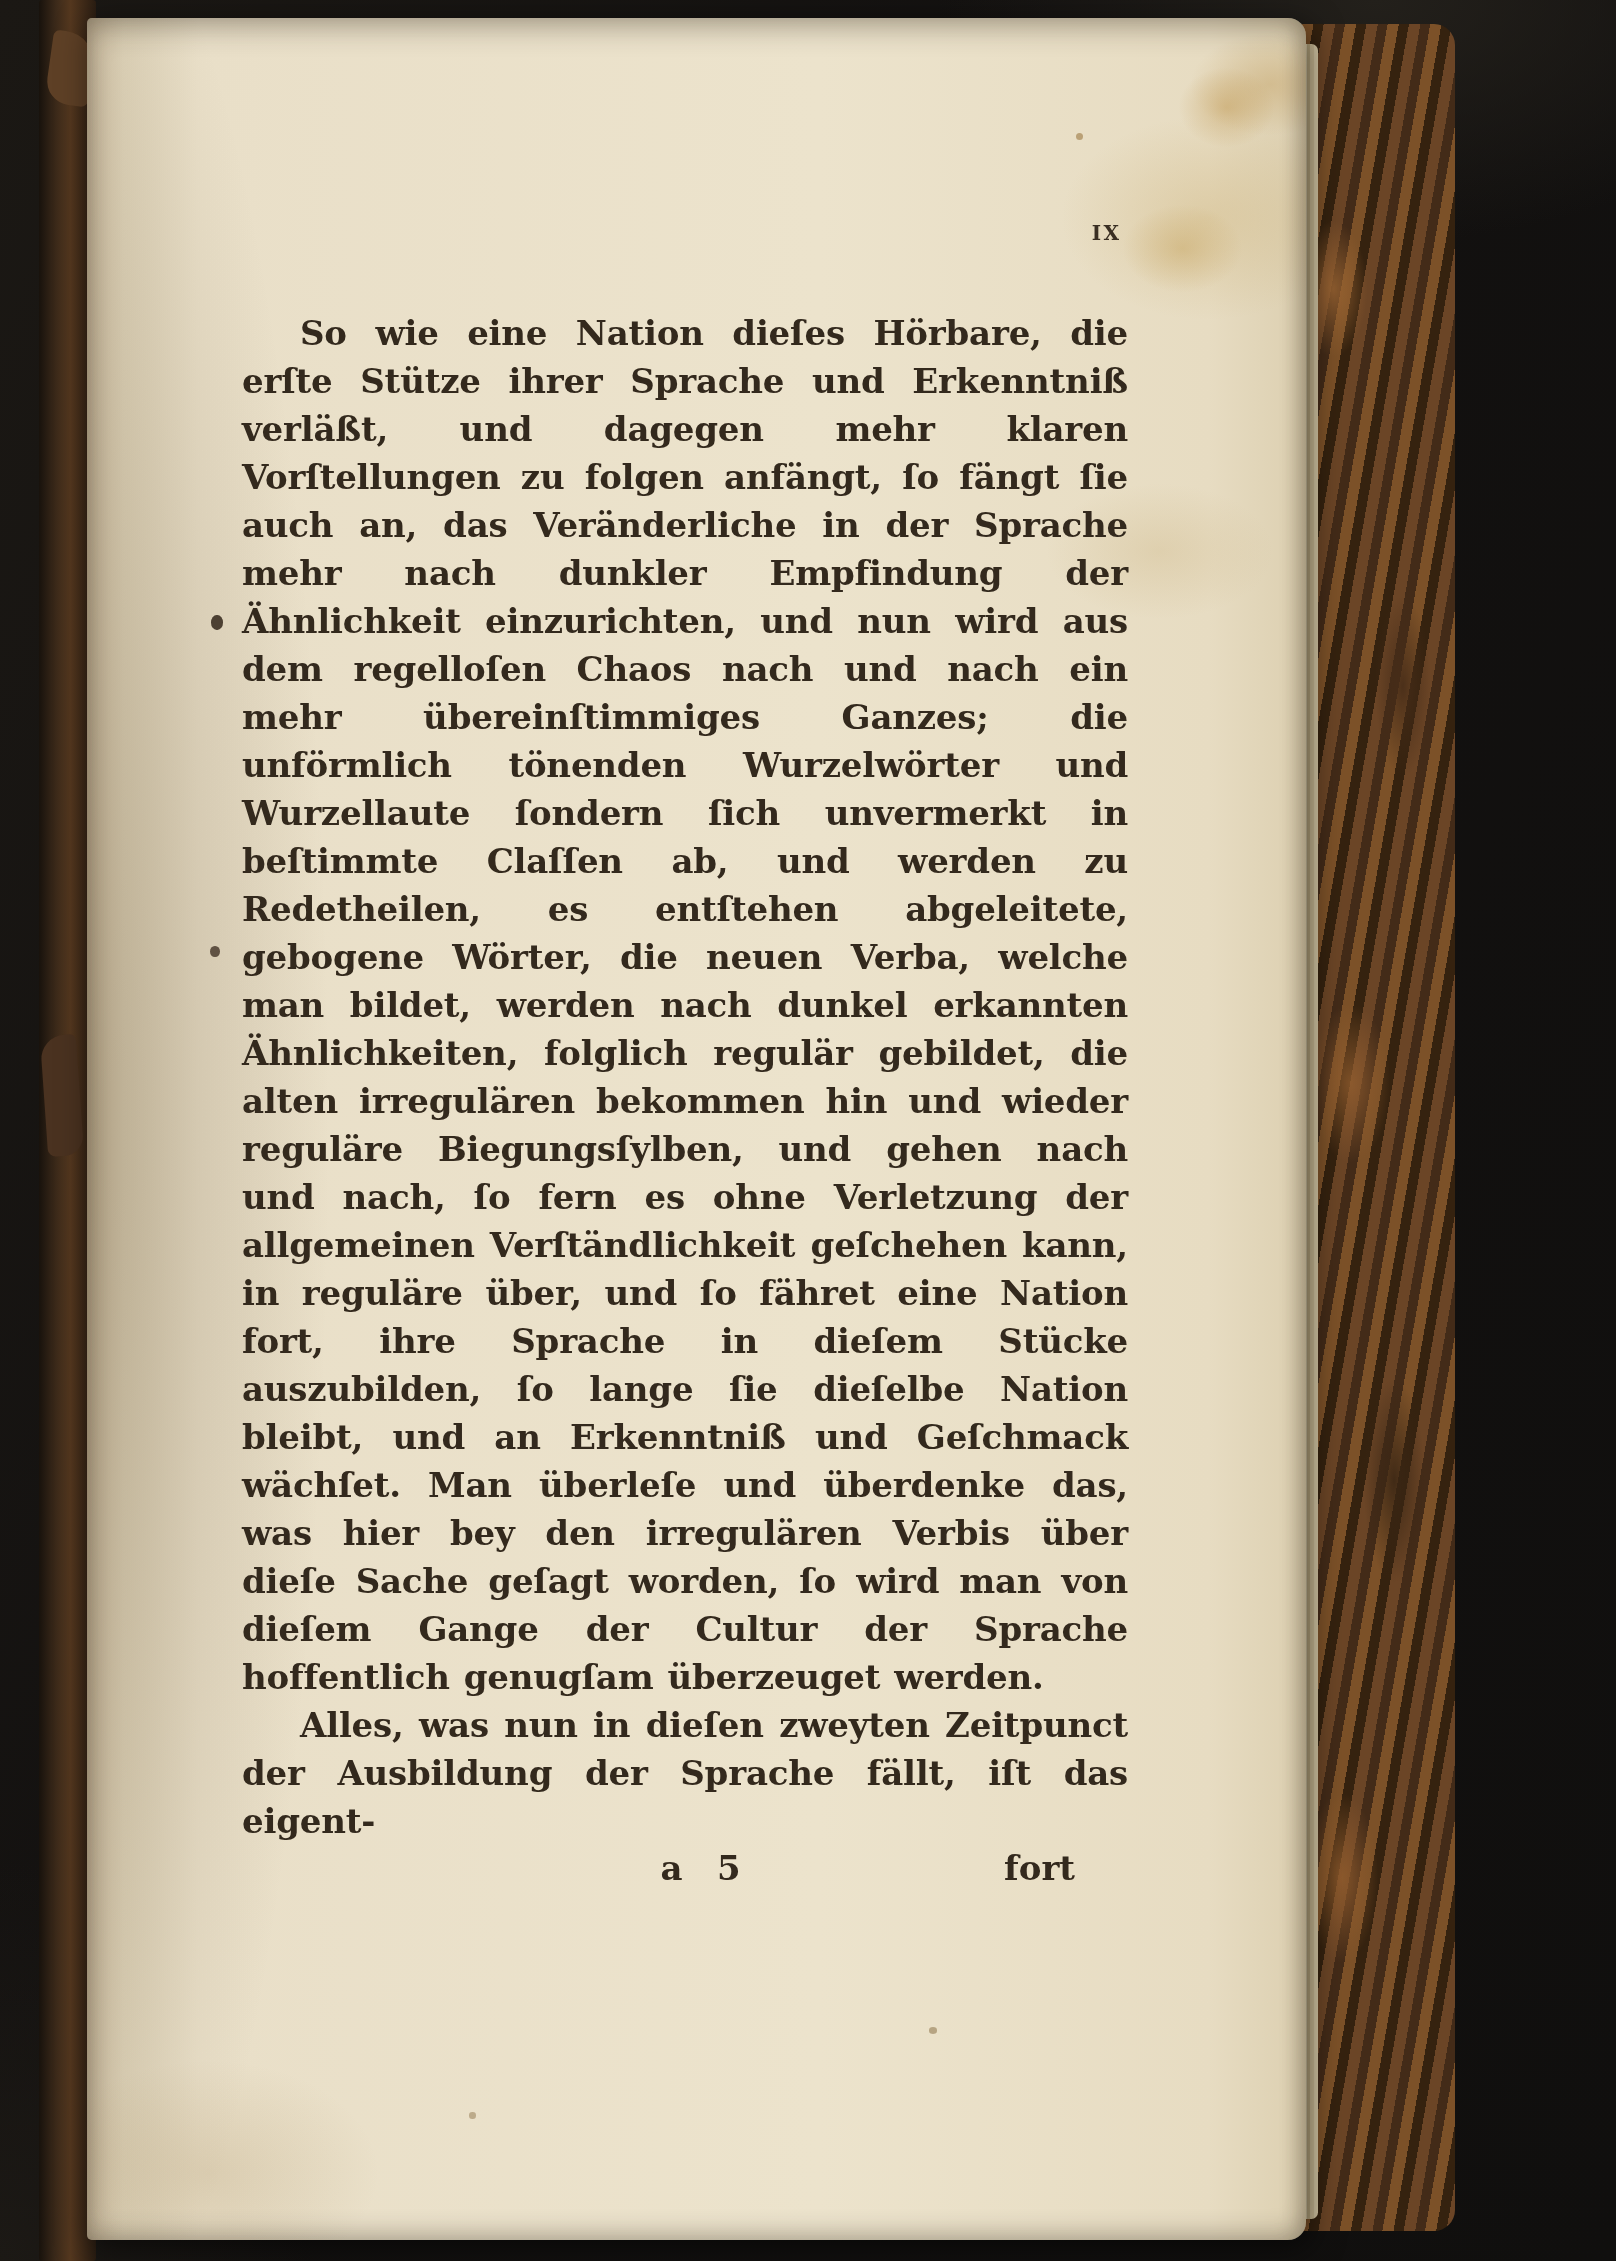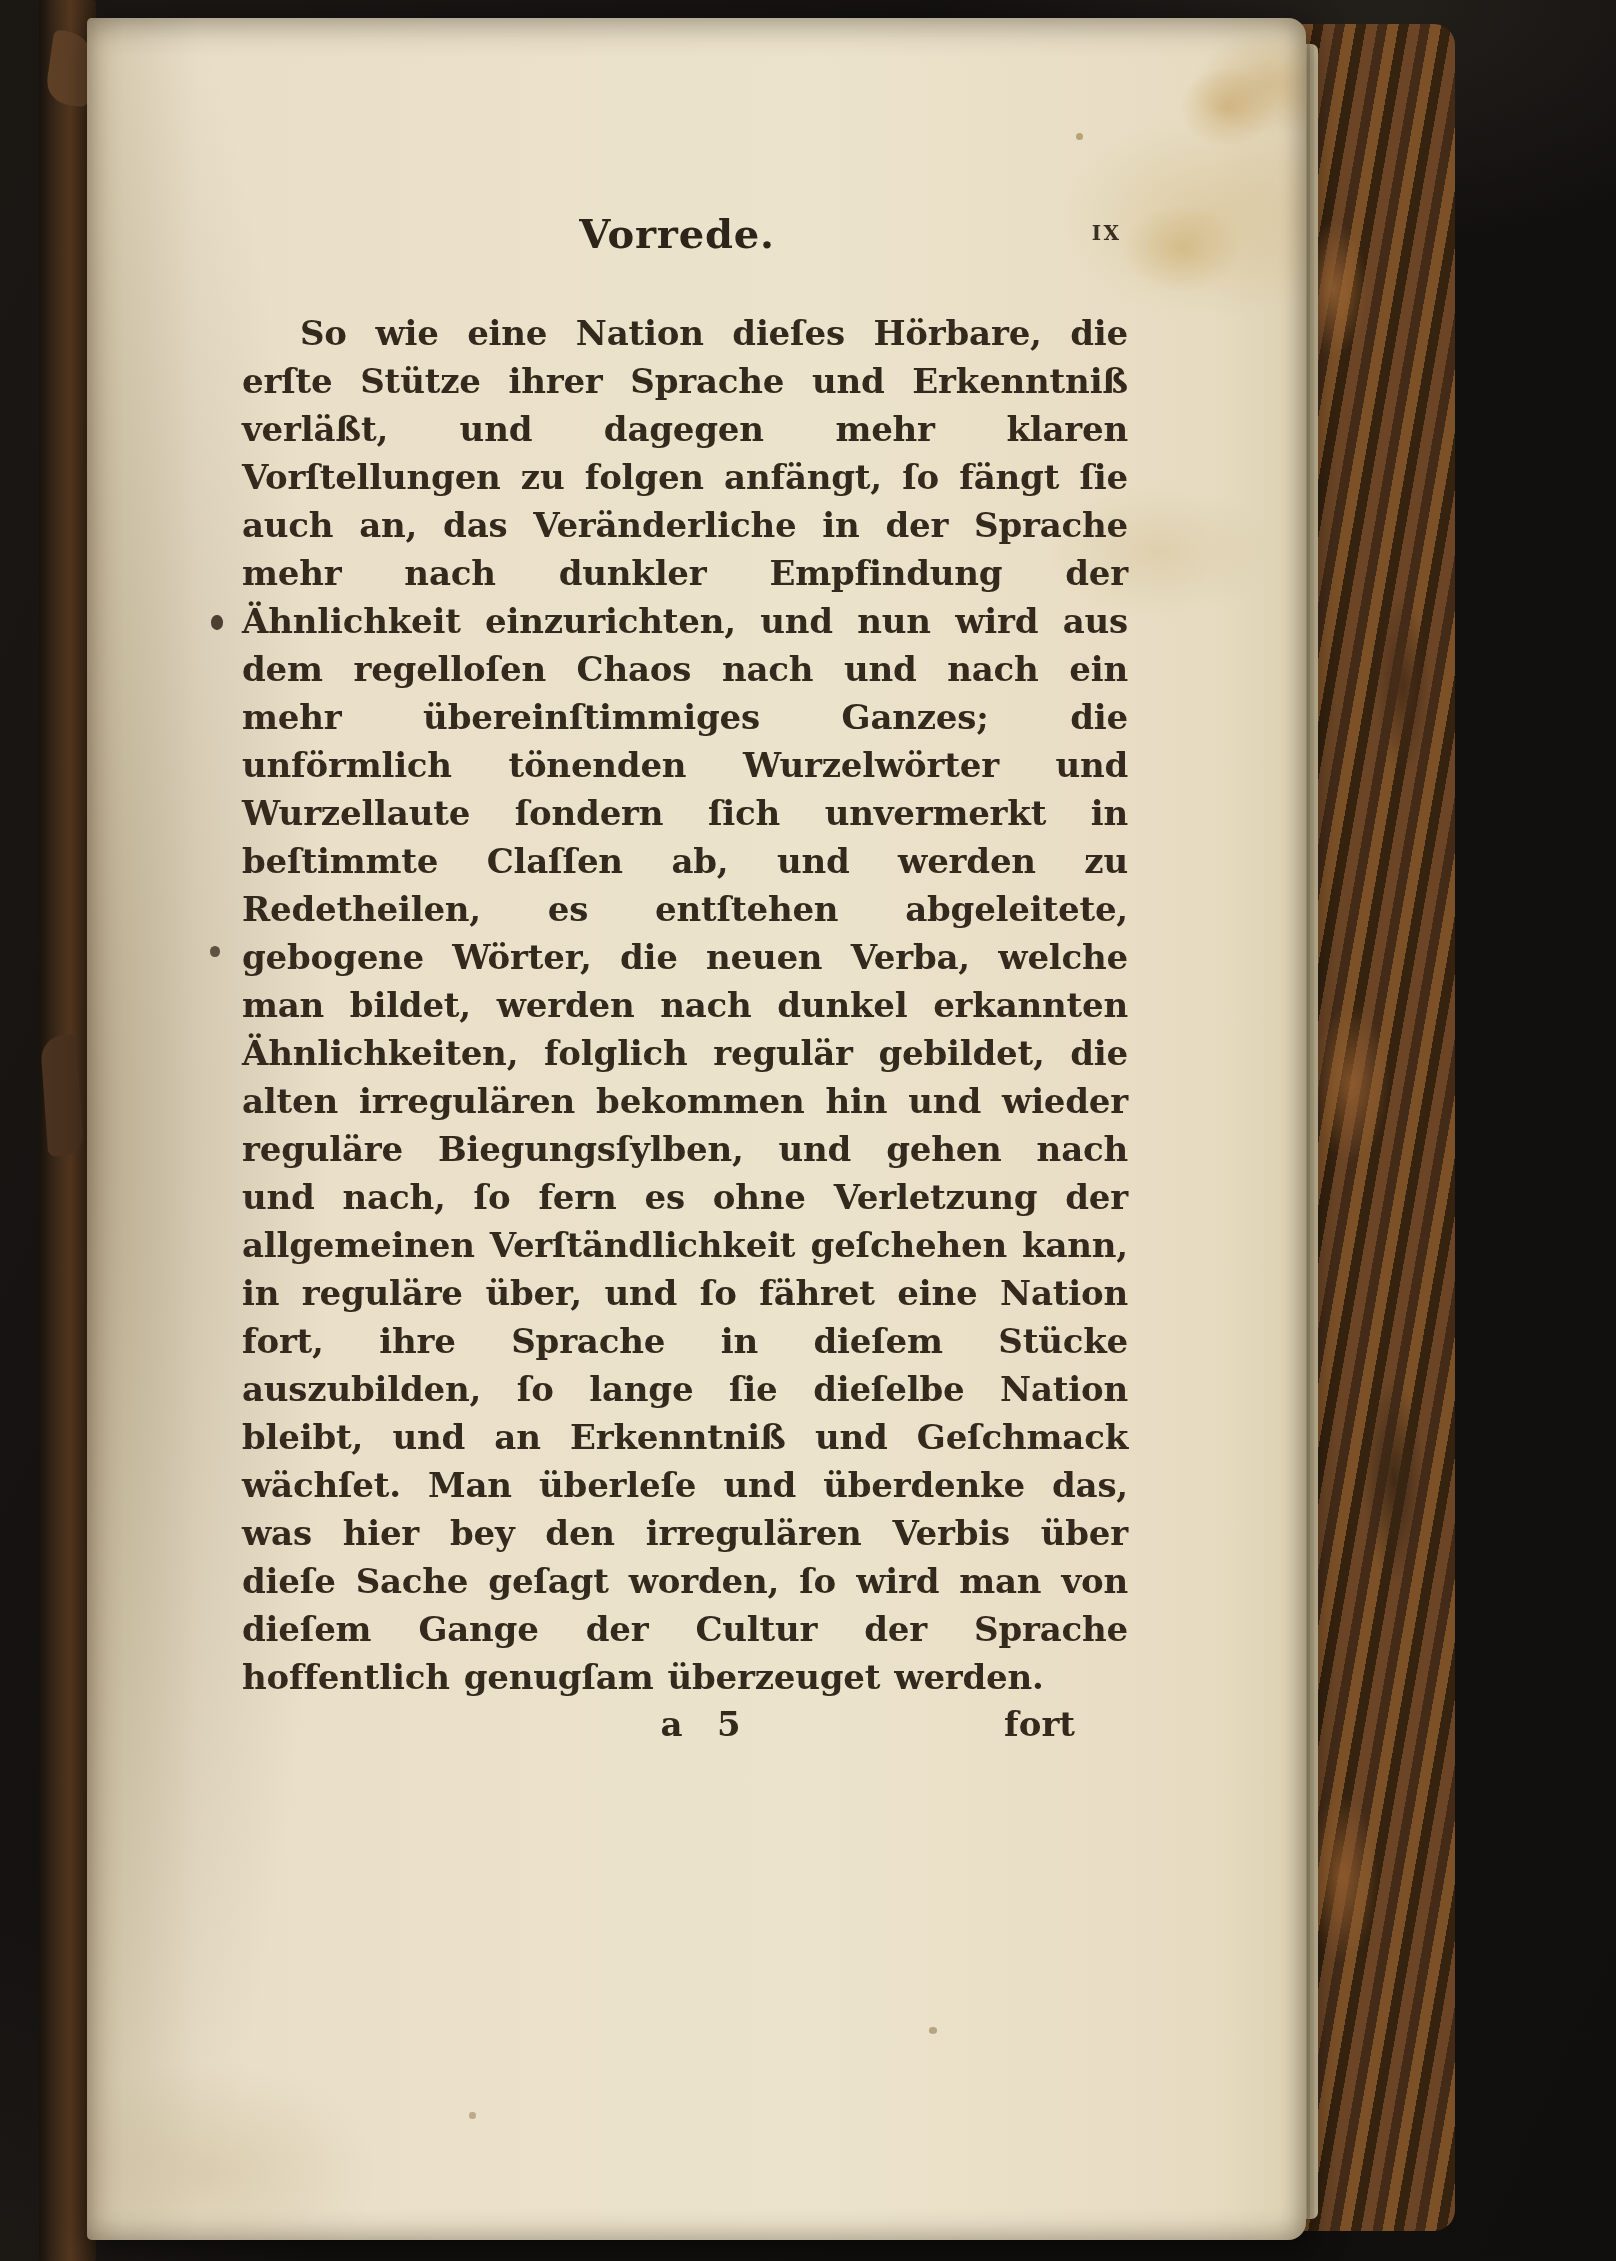--- a/index.html
+++ b/index.html
@@ -140,7 +140,6 @@
     <div class="text-col">
 
       <div class="page-header">
-        <span class="header-title">Vorrede.</span>
         <span class="header-pagenum">IX</span>
       </div>
 

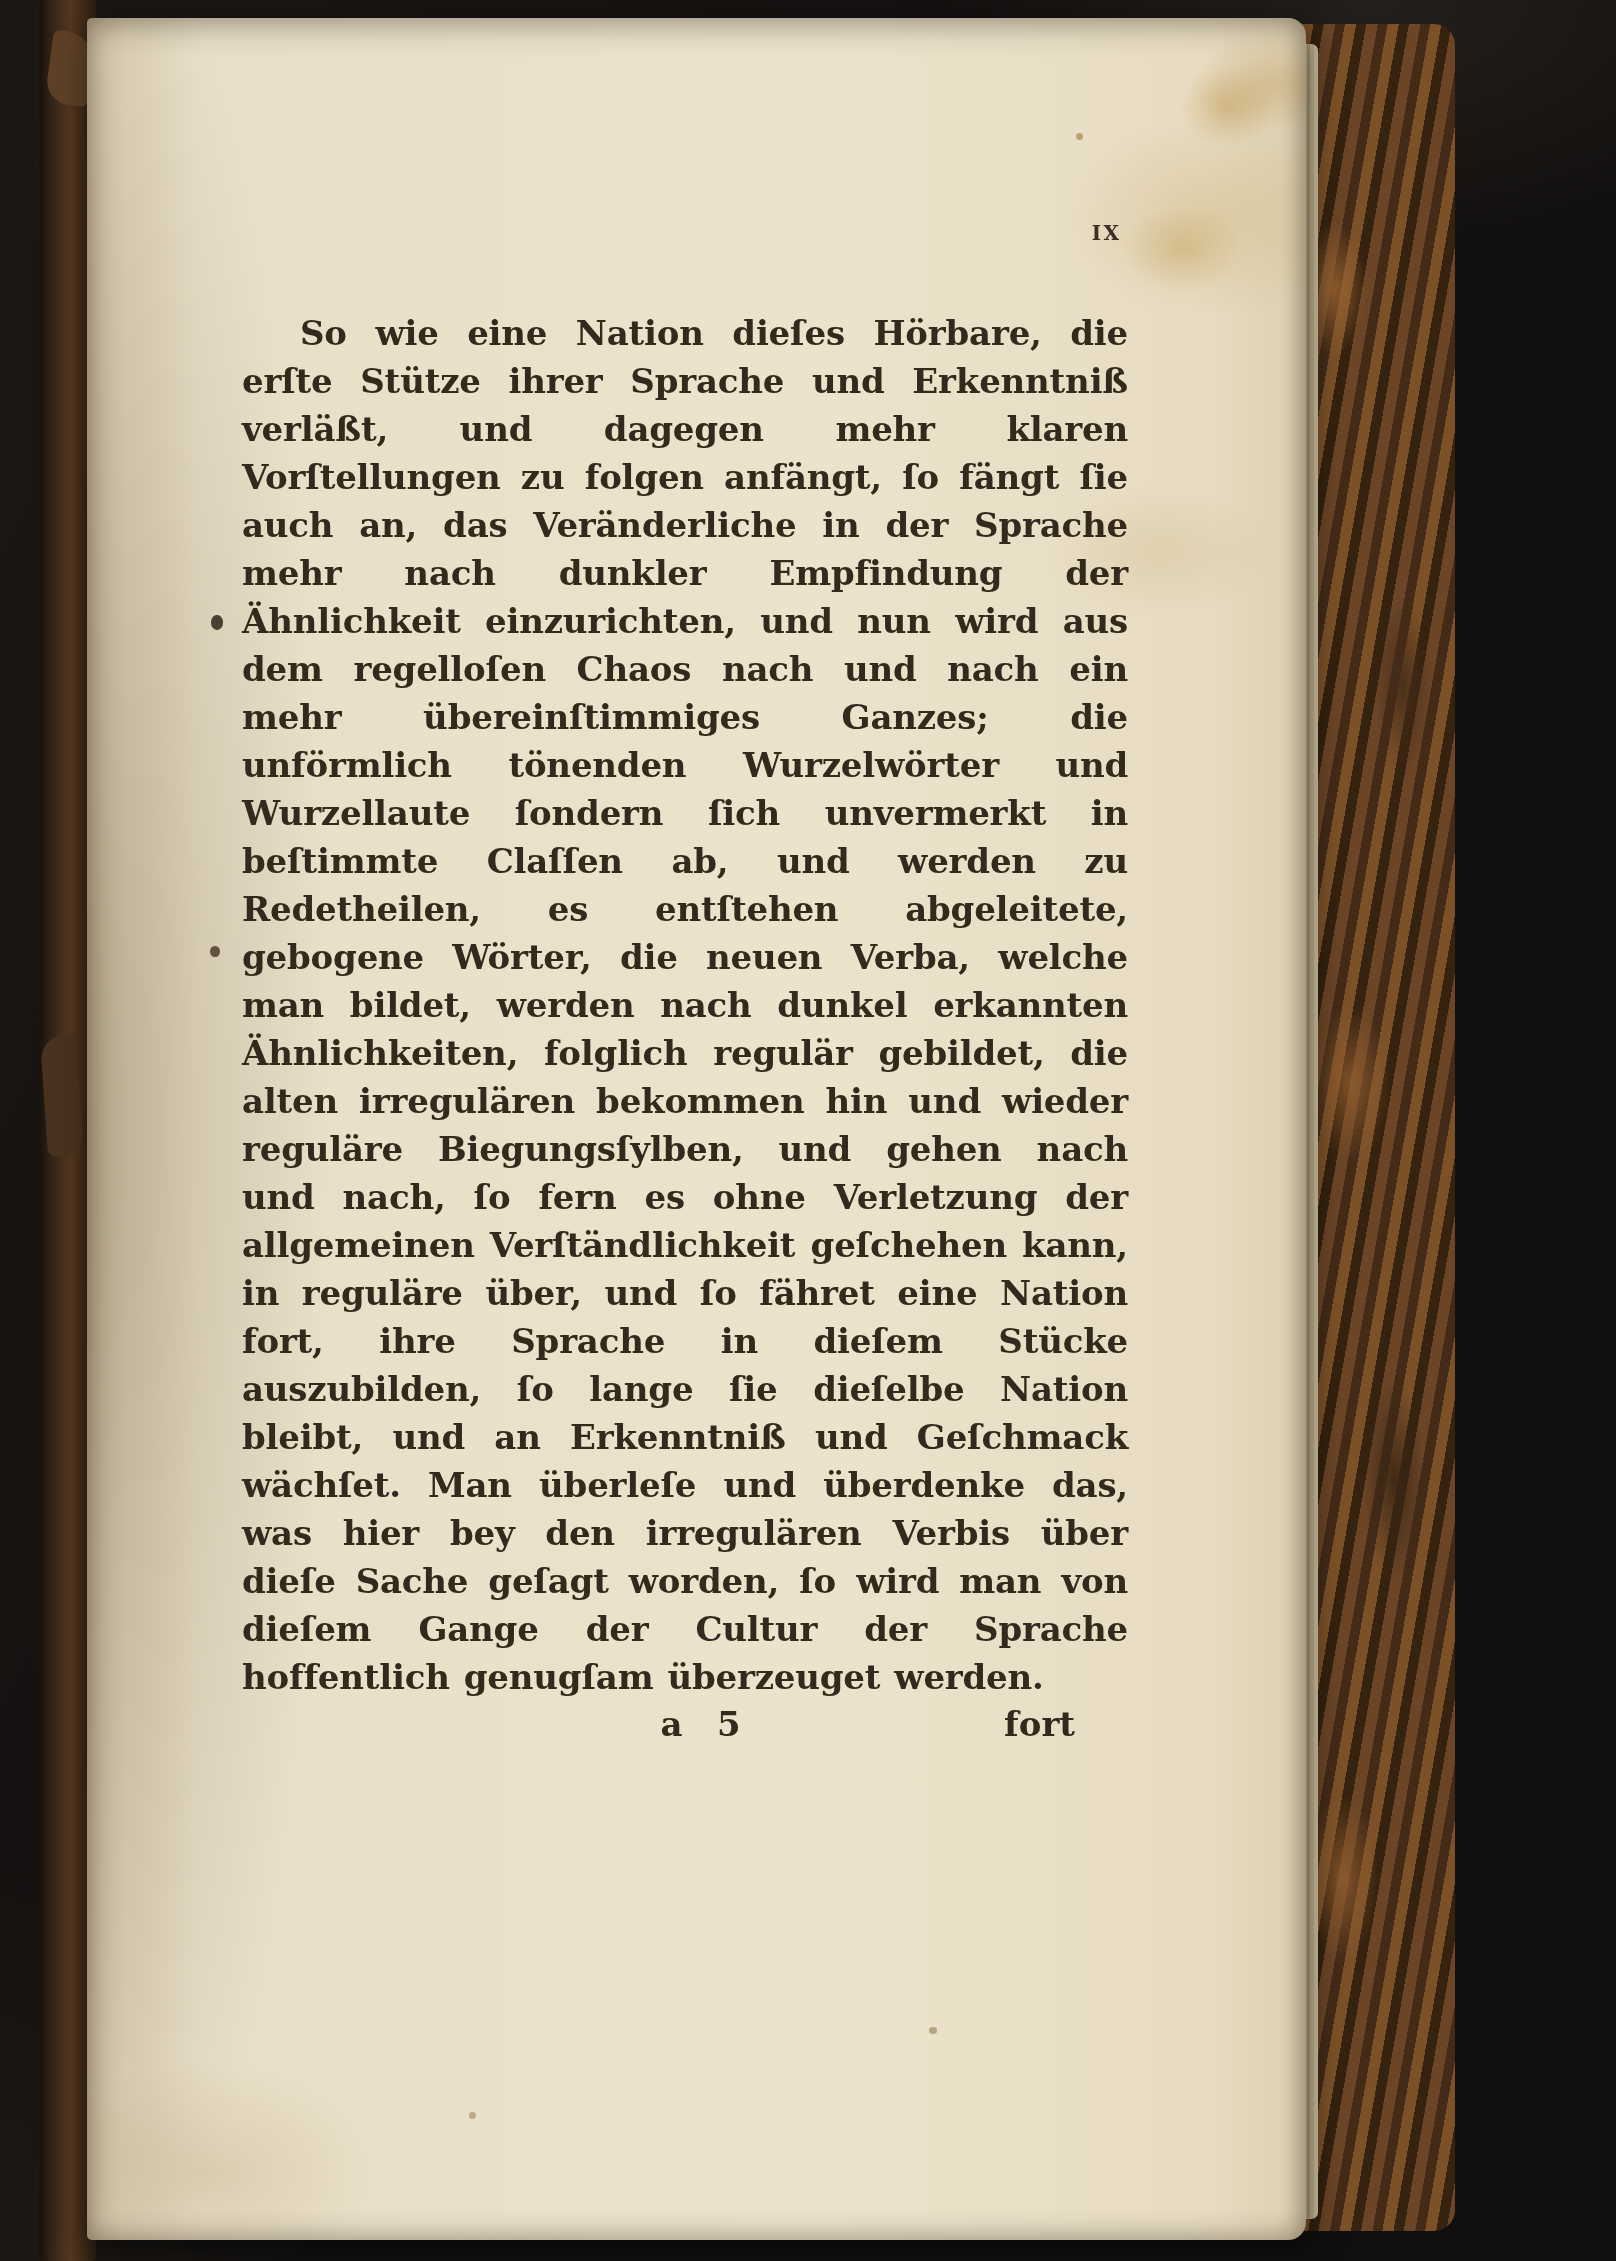--- a/index.html
+++ b/index.html
@@ -145,6 +145,7 @@
 
       <div class="body-text">
         <p class="indent">So wie eine Nation dieſes Hörbare, die erſte Stütze ihrer Sprache und Erkenntniß verläßt, und dagegen mehr klaren Vorſtellungen zu folgen anfängt, ſo fängt ſie auch an, das Veränderliche in der Sprache mehr nach dunkler Empfindung der Ähnlichkeit einzurichten, und nun wird aus dem regelloſen Chaos nach und nach ein mehr übereinſtimmiges Ganzes; die unförmlich tönenden Wurzelwörter und Wurzellaute ſondern ſich unvermerkt in beſtimmte Claſſen ab, und werden zu Redetheilen, es entſtehen abgeleitete, gebogene Wörter, die neuen Verba, welche man bildet, werden nach dunkel erkannten Ähnlichkeiten, folglich regulär gebildet, die alten irregulären bekommen hin und wieder reguläre Biegungsſylben, und gehen nach und nach, ſo fern es ohne Verletzung der allgemeinen Verſtändlichkeit geſchehen kann, in reguläre über, und ſo fähret eine Nation fort, ihre Sprache in dieſem Stücke auszubilden, ſo lange ſie dieſelbe Nation bleibt, und an Erkenntniß und Geſchmack wächſet. Man überleſe und überdenke das, was hier bey den irregulären Verbis über dieſe Sache geſagt worden, ſo wird man von dieſem Gange der Cultur der Sprache hoffentlich genugſam überzeuget werden.</p>
+        <p class="indent">Alles, was nun in dieſen zweyten Zeitpunct der Ausbildung der Sprache fällt, iſt das eigent-</p>
       </div>
 
       <div class="page-footer">

